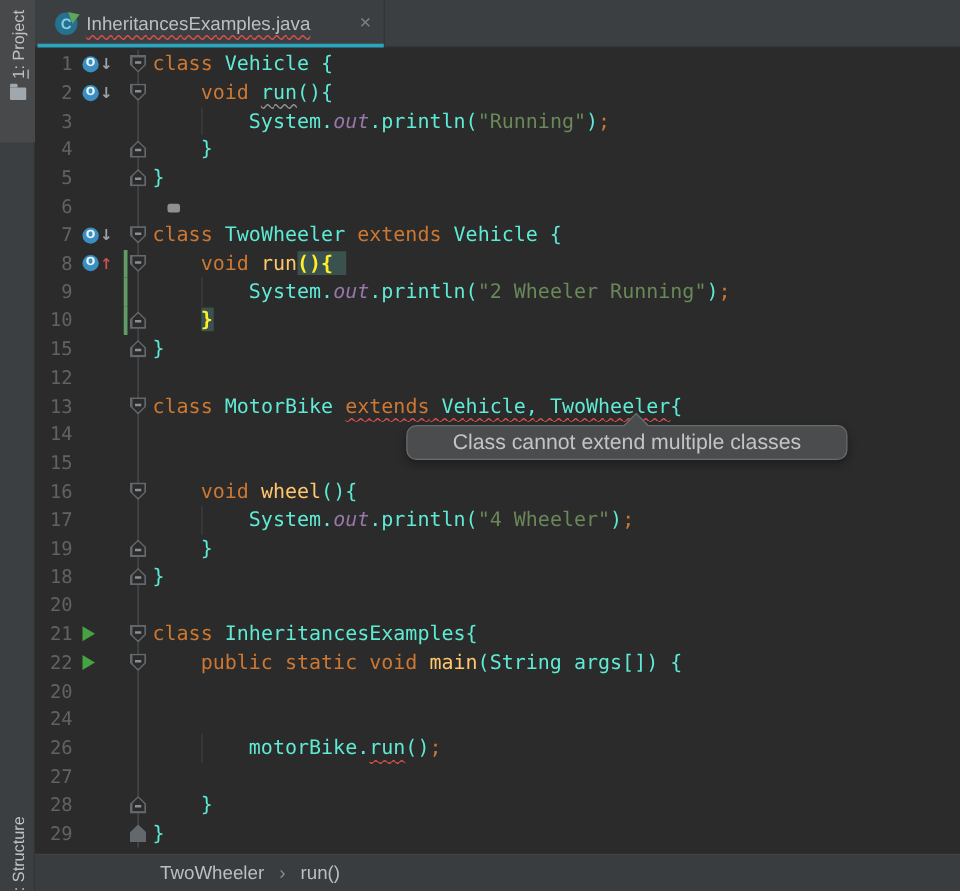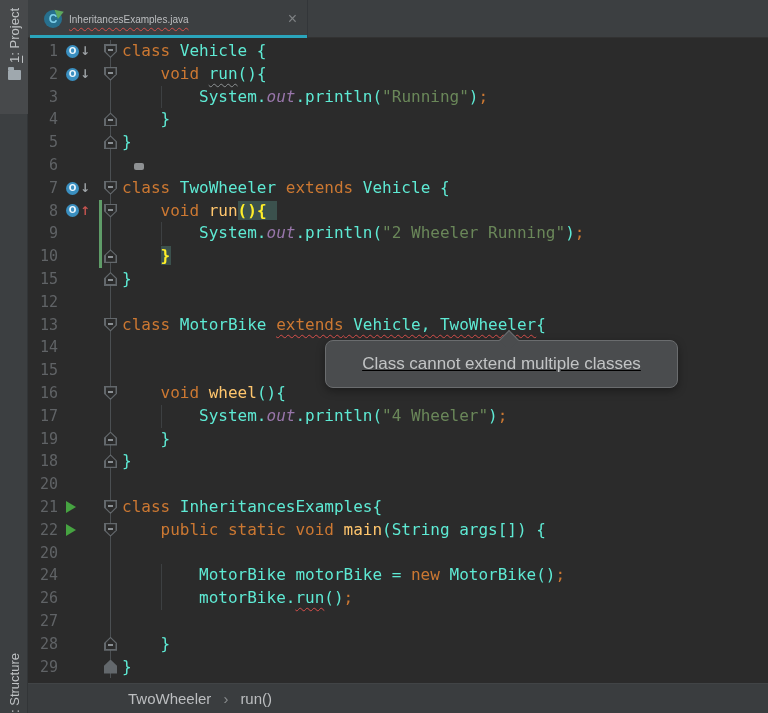--- a/index.html
+++ b/index.html
@@ -26,7 +26,7 @@
   .classicon { position:relative; width:18px; height:18px; margin-right:7px; flex:none; }
   .classicon .circ { position:absolute; inset:0; border-radius:50%; background:#27708E; color:#7ECFEA; font:bold 12px "Liberation Sans",sans-serif; display:flex; align-items:center; justify-content:center; }
   .classicon .tri { position:absolute; right:-2px; top:-2px; width:0; height:0; border-left:8px solid #5DA75D; border-top:5px solid transparent; border-bottom:5px solid transparent; transform:rotate(-20deg); }
-  .tabtitle { font-size:10px; color:#BCBEC0; white-space:nowrap;
+  .tabtitle { font-size:15px; color:#BCBEC0; white-space:nowrap;
     text-decoration-line:underline; text-decoration-style:wavy; text-decoration-color:#D8504B;
     text-decoration-thickness:1px; text-underline-offset:4px; text-decoration-skip-ink:none; }
   .tabclose { margin-left:auto; color:#7F8284; font-size:16px; line-height:16px; cursor:pointer; }

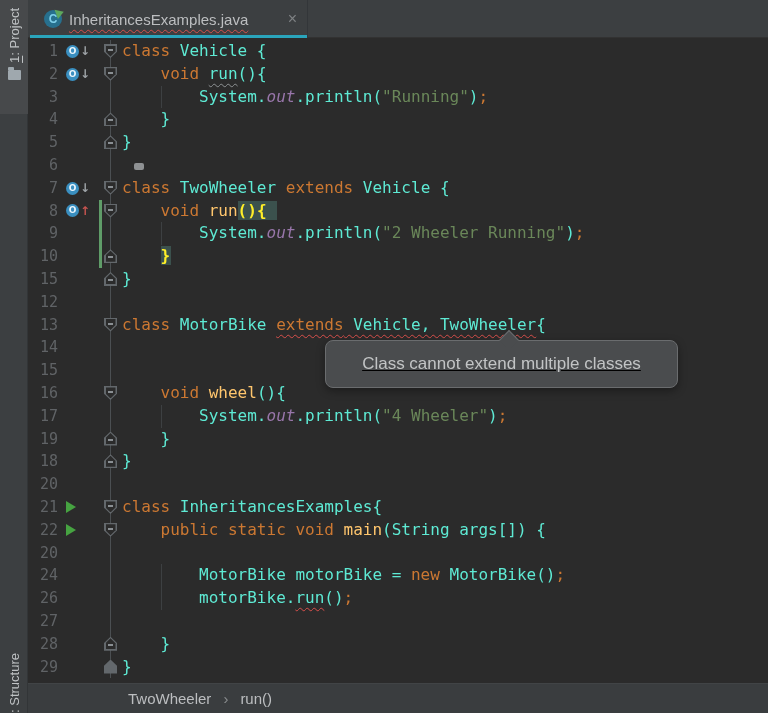--- a/index.html
+++ b/index.html
@@ -70,7 +70,7 @@
   .bulb .base { width:10px; height:7px; background:#8E9193; border-radius:2px; margin:-2px 0 0 4px; }
 
   
-  .tooltip { position:absolute; left:297px; top:302px; width:353px; height:48px; background:#4A4C4E; border:1px solid #6A6C6E; border-radius:8px; z-index:20; display:flex; align-items:center; justify-content:center; box-shadow:0 3px 8px rgba(0,0,0,.35);text-decoration:underline; }
+  .tooltip { position:absolute; left:297px; top:302px; width:353px; height:28px; background:#4A4C4E; border:1px solid #6A6C6E; border-radius:8px; z-index:20; display:flex; align-items:center; justify-content:center; box-shadow:0 3px 8px rgba(0,0,0,.35); }
   .tooltip .txt { font-size:17px; color:#C2C4C5; white-space:nowrap; }
   .tiparrow { position:absolute; top:-8px; left:176px; width:14px; height:14px; background:#4A4C4E; border-left:1px solid #6A6C6E; border-top:1px solid #6A6C6E; transform:rotate(45deg); }
 

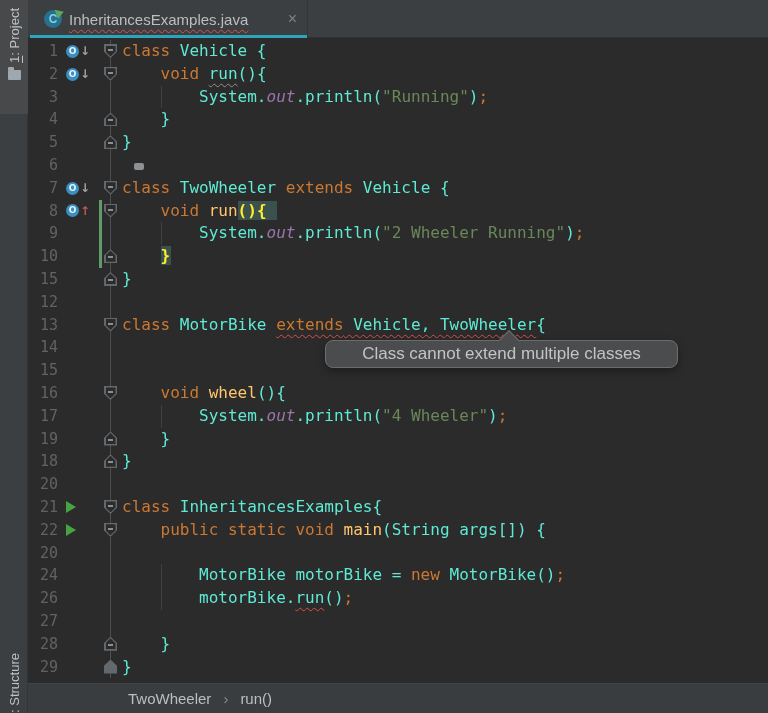--- a/index.html
+++ b/index.html
@@ -370,7 +370,6 @@
             <span class="foldc">
               <span class="fline"></span>
             </span>
-            <span class="code"><span class="iguide"></span><span class="c-t">        MotorBike motorBike = </span><span class="c-k">new</span><span class="c-t"> MotorBike()</span><span class="c-o">;</span></span>
           </div>
           <div class="row">
             <span class="ln">26</span>

